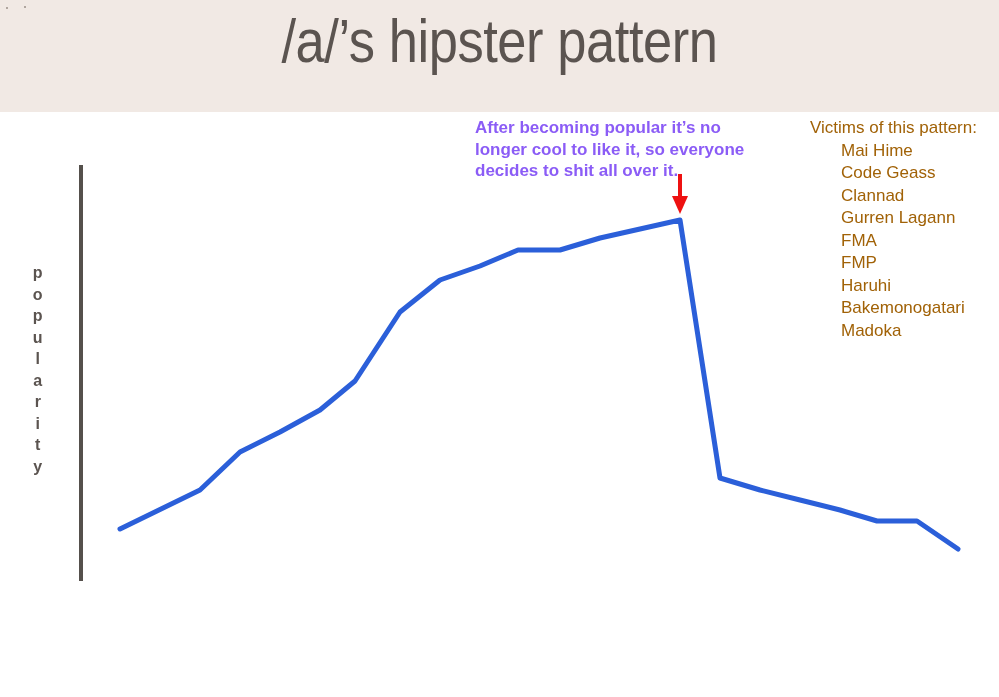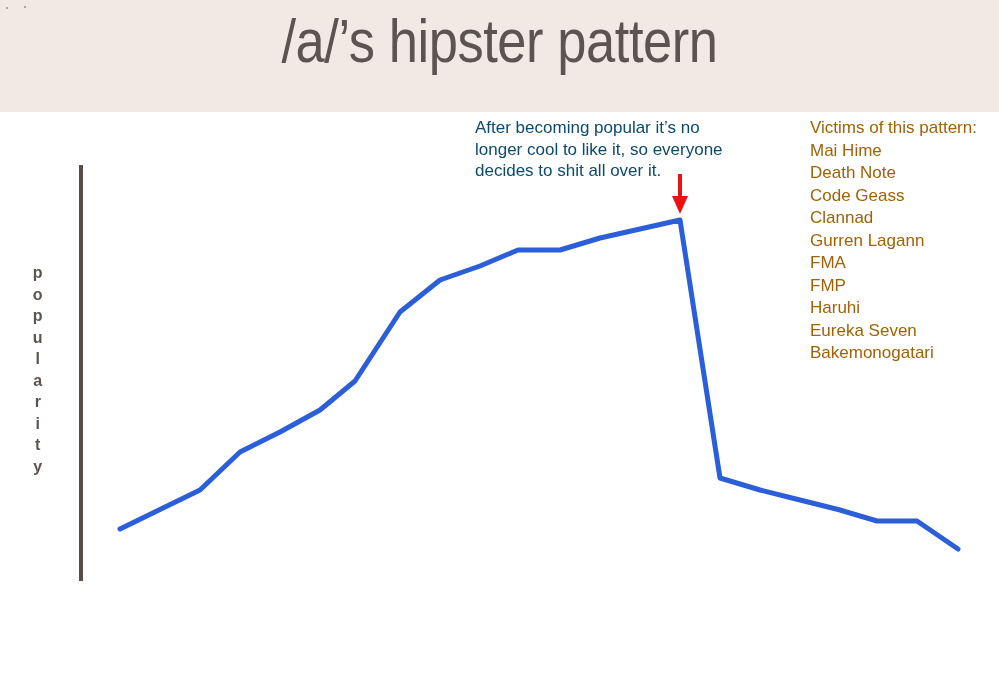--- a/index.html
+++ b/index.html
@@ -59,7 +59,8 @@
     width: 275px;
     font-size: 17px;
     line-height: 21.5px;
-    color: #0c4a6e;
+    color: #8b5cf6;
+    font-weight: bold;
   }
   
   #victims {

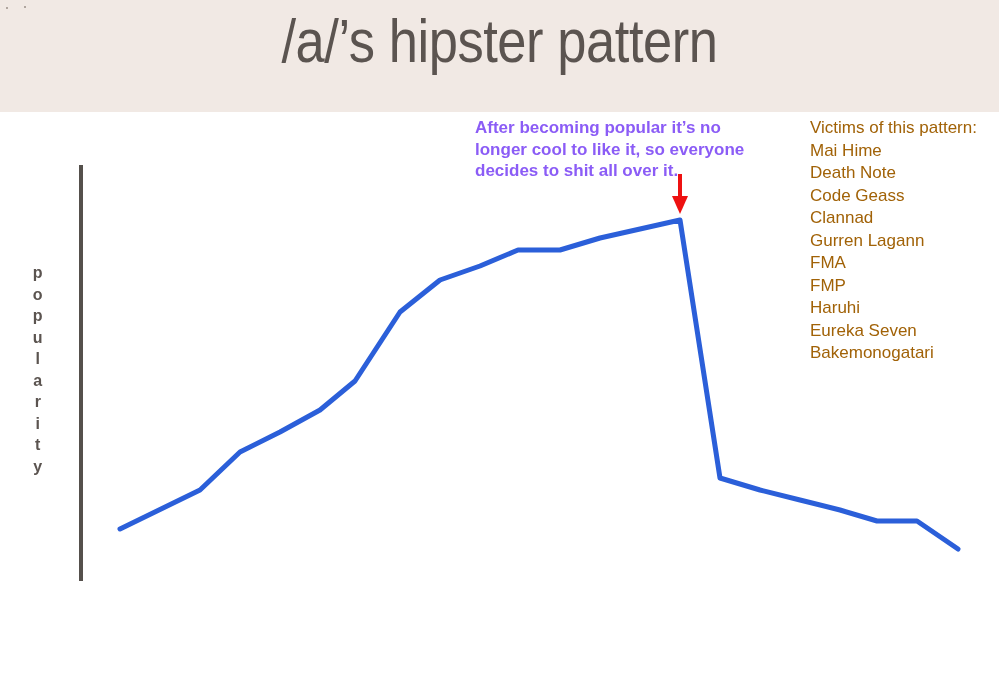--- a/index.html
+++ b/index.html
@@ -73,7 +73,7 @@
     color: #a16207;
   }
   #victims .victim-heading { display: block; }
-  #victims .victim-item { display: block; }
+  #victims .victim-item { display: block; margin-left: 31px; }
 
   
   #plot {

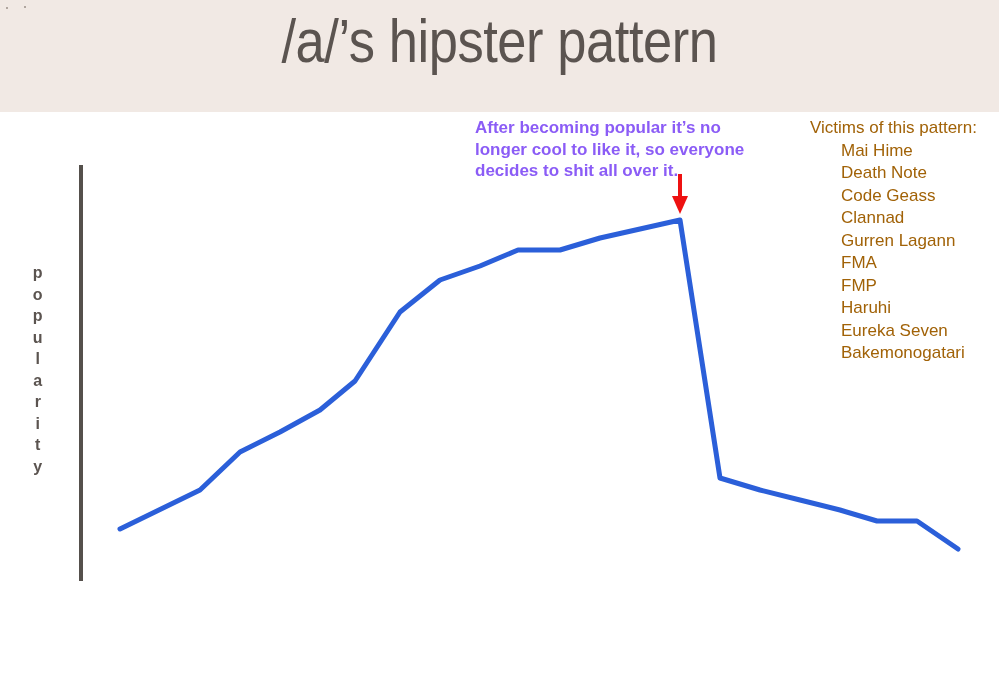--- a/index.html
+++ b/index.html
@@ -137,7 +137,6 @@
   <div id="victims">
     <span class="victim-heading">Victims of this pattern:</span>
     <span class="victim-item">Mai Hime</span>
-    <span class="victim-item">Death Note</span>
     <span class="victim-item">Code Geass</span>
     <span class="victim-item">Clannad</span>
     <span class="victim-item">Gurren Lagann</span>

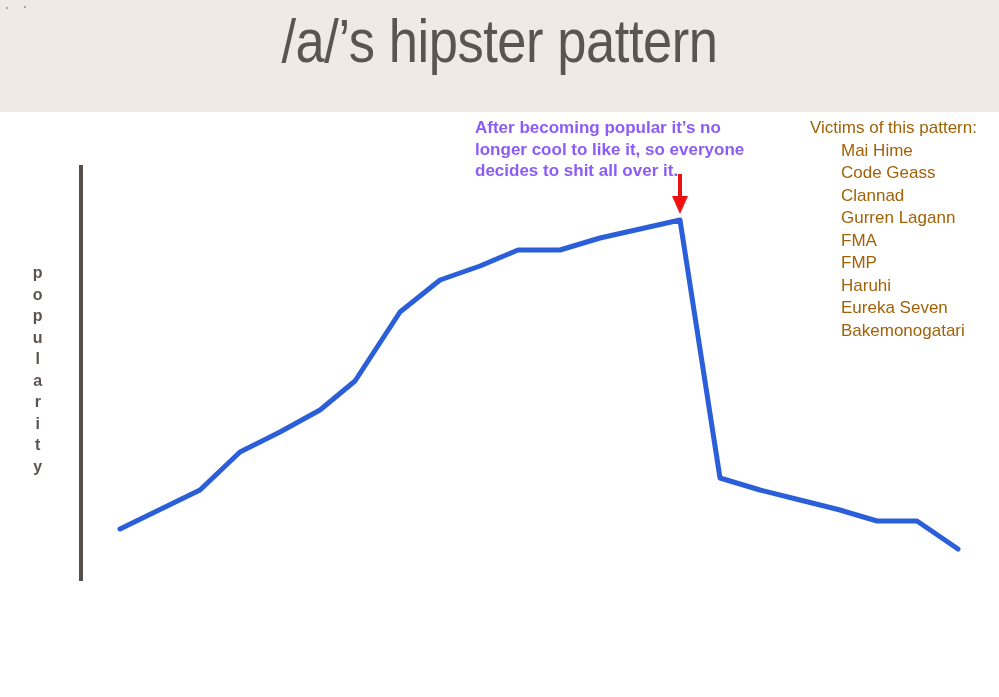--- a/index.html
+++ b/index.html
@@ -143,7 +143,6 @@
     <span class="victim-item">FMA</span>
     <span class="victim-item">FMP</span>
     <span class="victim-item">Haruhi</span>
-    <span class="victim-item">Eureka Seven</span>
     <span class="victim-item">Bakemonogatari</span>
   </div>
 

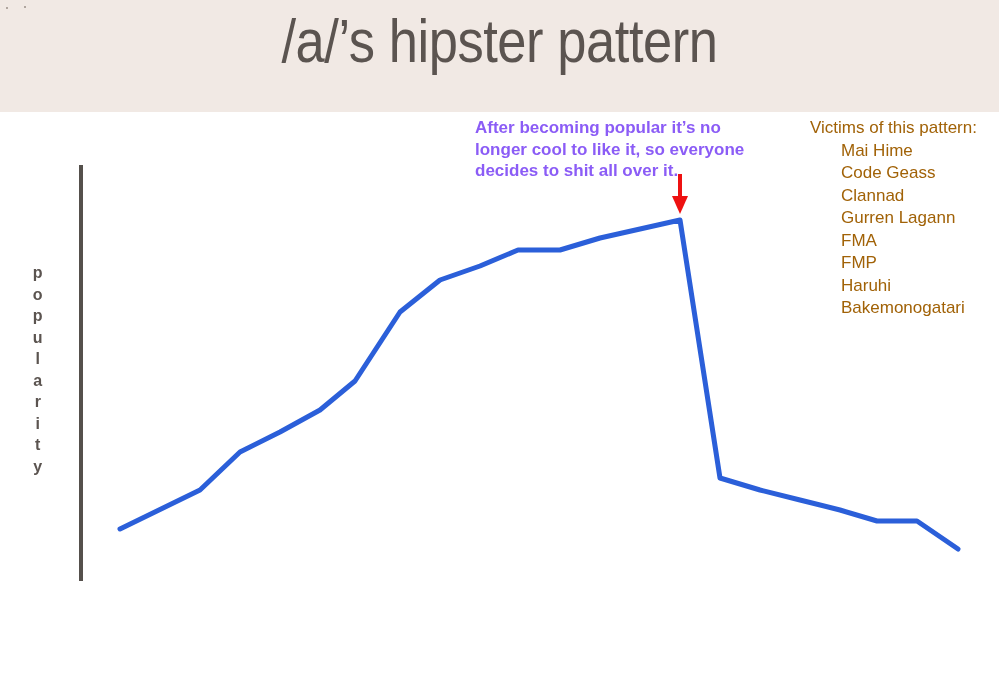--- a/index.html
+++ b/index.html
@@ -144,6 +144,7 @@
     <span class="victim-item">FMP</span>
     <span class="victim-item">Haruhi</span>
     <span class="victim-item">Bakemonogatari</span>
+    <span class="victim-item">Madoka</span>
   </div>
 
   <svg id="plot" viewBox="0 0 999 697">

